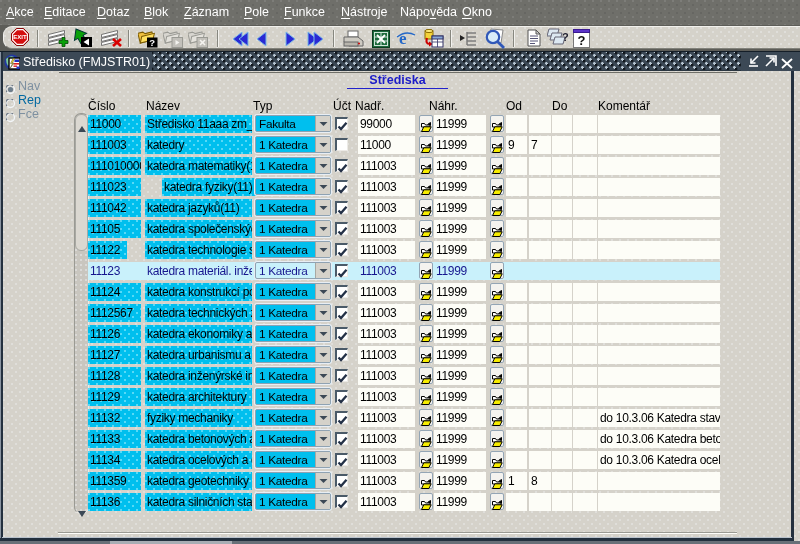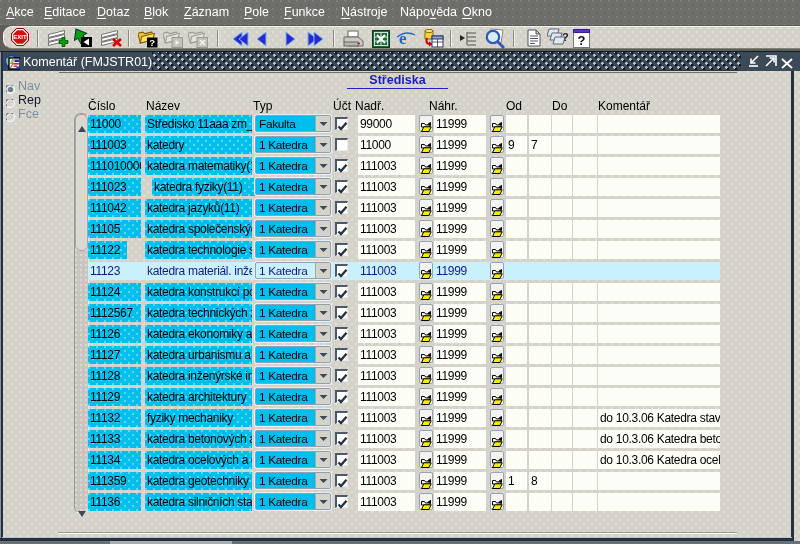--- a/index.html
+++ b/index.html
@@ -215,7 +215,7 @@
       <rect x="12.5" y="12.5" width="3" height="2.5" fill="#2030c0"></rect>
       <polygon points="9,4.5 6.5,9.5 8.5,9.5 6,14.5 10,9 8.2,9 11,4.5" fill="#f6e020" stroke="#444" stroke-width="0.5"></polygon>
     </svg></div>
-<div class="abs" style="left:23px;top:55px;font-size:12.5px;color:#fff;white-space:nowrap">Komentář (FMJSTR01)</div>
+<div class="abs" style="left:23px;top:55px;font-size:12.5px;color:#fff;white-space:nowrap">Středisko (FMJSTR01)</div>
 <div class="abs" style="left:748px;top:54px"><svg width="14" height="13" viewBox="0 0 14 13" xmlns="http://www.w3.org/2000/svg">
       <g stroke="#fff" stroke-width="1.6" fill="none">
         <line x1="10" y1="1" x2="3" y2="8"></line>

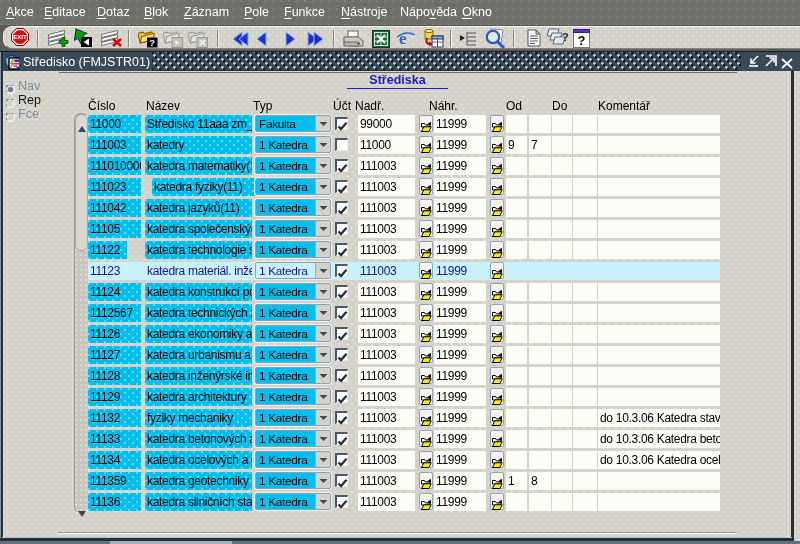--- a/index.html
+++ b/index.html
@@ -256,7 +256,7 @@
       <circle cx="4.5" cy="4.5" r="4" fill="none" stroke="#f2f5f8" stroke-width="1.4"></circle>
       <path d="M1,7 A4,4 0 0 1 7,1" fill="none" stroke="#707a86" stroke-width="1.2"></path>
     </svg></div>
-<div class="abs" style="left:18px;top:93px;font-size:12.5px;color:#0f172a">Rep</div>
+<div class="abs" style="left:18px;top:93px;font-size:12.5px;color:#0369a1">Rep</div>
 <div class="abs" style="left:6px;top:109px"><svg width="10" height="10" viewBox="0 0 10 10" xmlns="http://www.w3.org/2000/svg">
       <circle cx="4.5" cy="4.5" r="4" fill="none" stroke="#f2f5f8" stroke-width="1.4"></circle>
       <path d="M1,7 A4,4 0 0 1 7,1" fill="none" stroke="#707a86" stroke-width="1.2"></path>

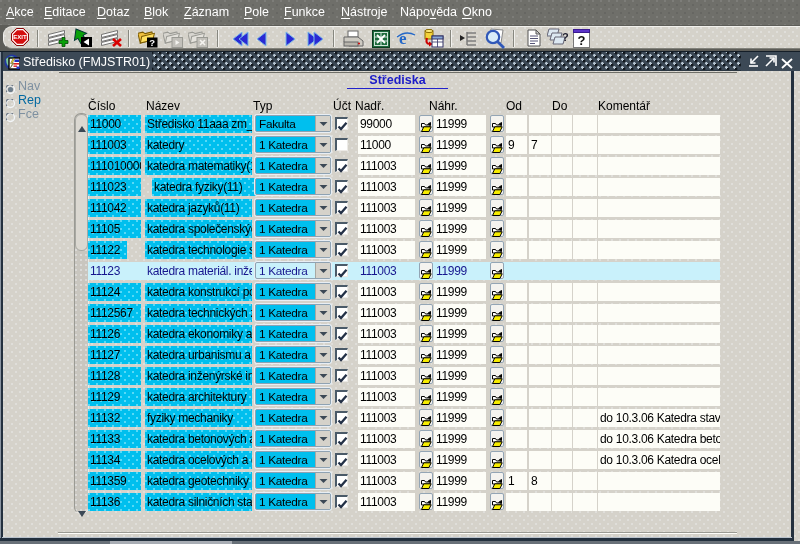--- a/index.html
+++ b/index.html
@@ -370,7 +370,7 @@
 <div class="cell wf" style="left:573px;top:157px;width:24px"></div>
 <div class="cell wf" style="left:598px;top:157px;width:122px"></div>
 <div class="cell cy" style="left:88px;top:178px;width:53px">111023</div>
-<div class="cell cy" style="left:152px;top:178px;width:107px">katedra fyziky(11)</div>
+<div class="cell cy" style="left:162px;top:178px;width:107px">katedra fyziky(11)</div>
 <div class="abs" style="left:255px;top:178px;width:76px;height:17px;border:1px solid #8fa2b2;border-radius:2px;background:#00bfee;box-shadow:0 0 0 1px #e8eef4">
     <div style="position:absolute;left:3px;top:0;font-size:11.8px;letter-spacing:-0.3px;line-height:16px;color:#000;white-space:nowrap">1 Katedra</div>
     <div style="position:absolute;right:0;top:0;width:15px;height:15px;background:#d5d2ca;border-left:1px solid #a8a8a2"><svg width="15" height="15" viewBox="0 0 15 15" xmlns="http://www.w3.org/2000/svg">

